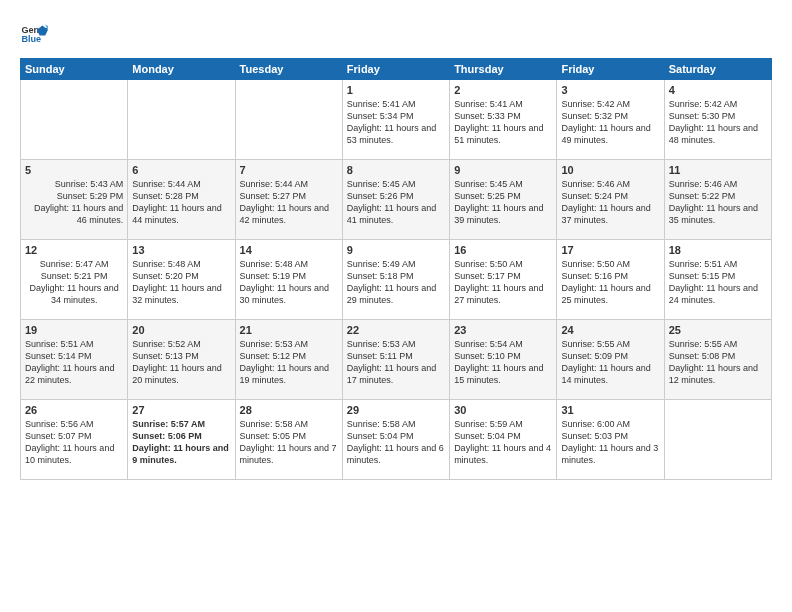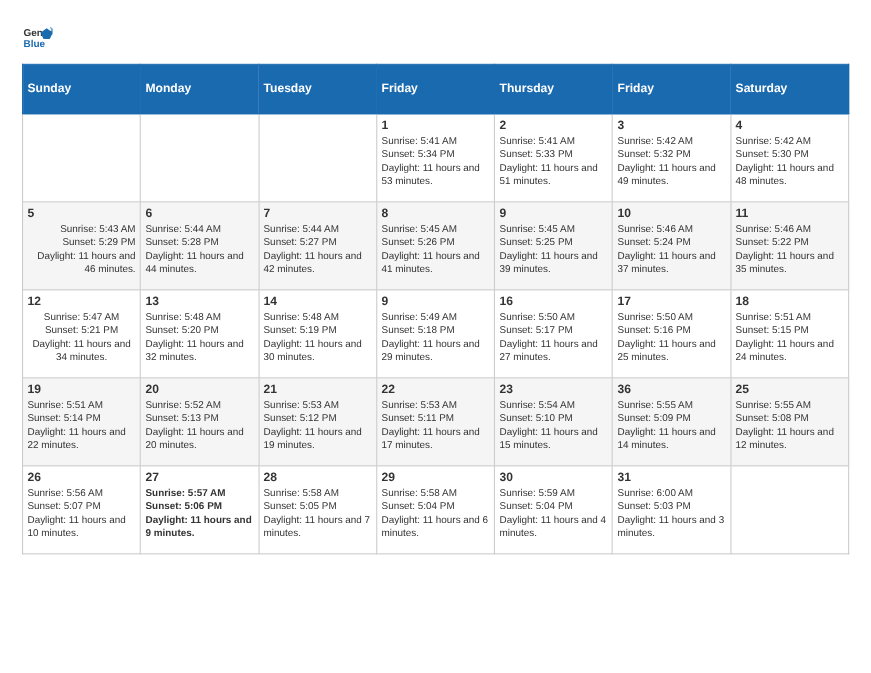--- a/index.html
+++ b/index.html
@@ -45,7 +45,7 @@
     thead th {
       background-color: #1a6ab0;
       color: #fff;
-      padding: 16px 4px;
+      padding: 4px 4px;
       text-align: left;
       font-size: 11px;
       font-weight: bold;

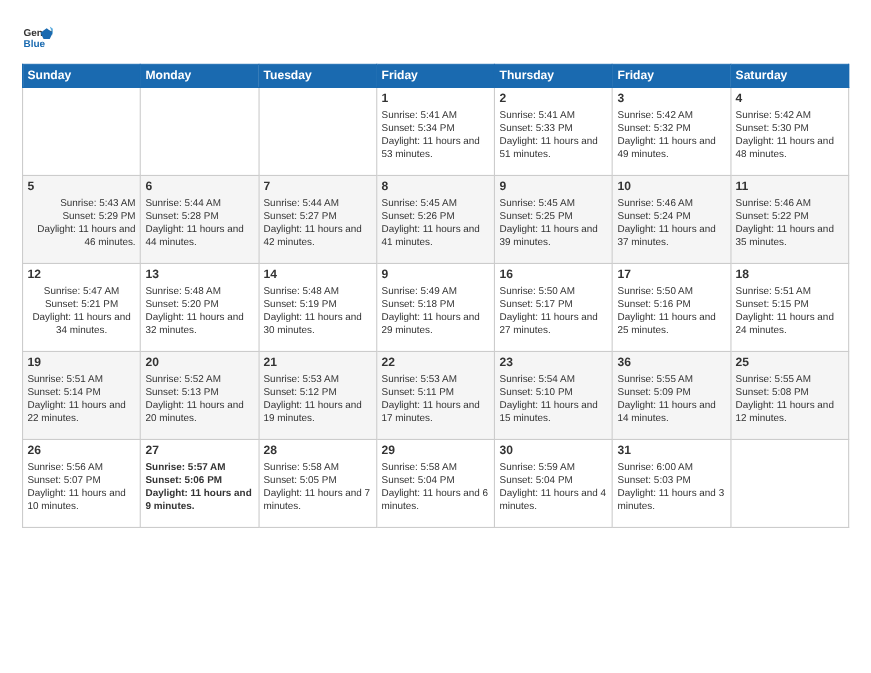--- a/index.html
+++ b/index.html
@@ -259,7 +259,7 @@
 Daylight: 11 hours and 15 minutes.</div>
         </td>
         <td>
-          <div class="day-number">36</div>
+          <div class="day-number">24</div>
           <div class="day-info" style="white-space: pre-line;">Sunrise: 5:55 AM
 Sunset: 5:09 PM
 Daylight: 11 hours and 14 minutes.</div>

